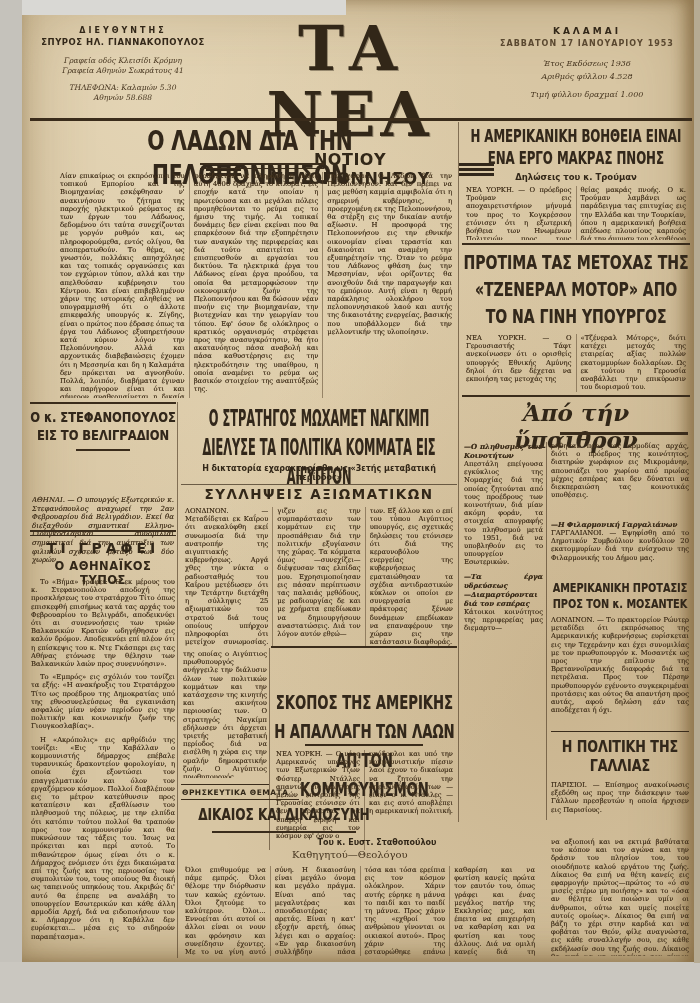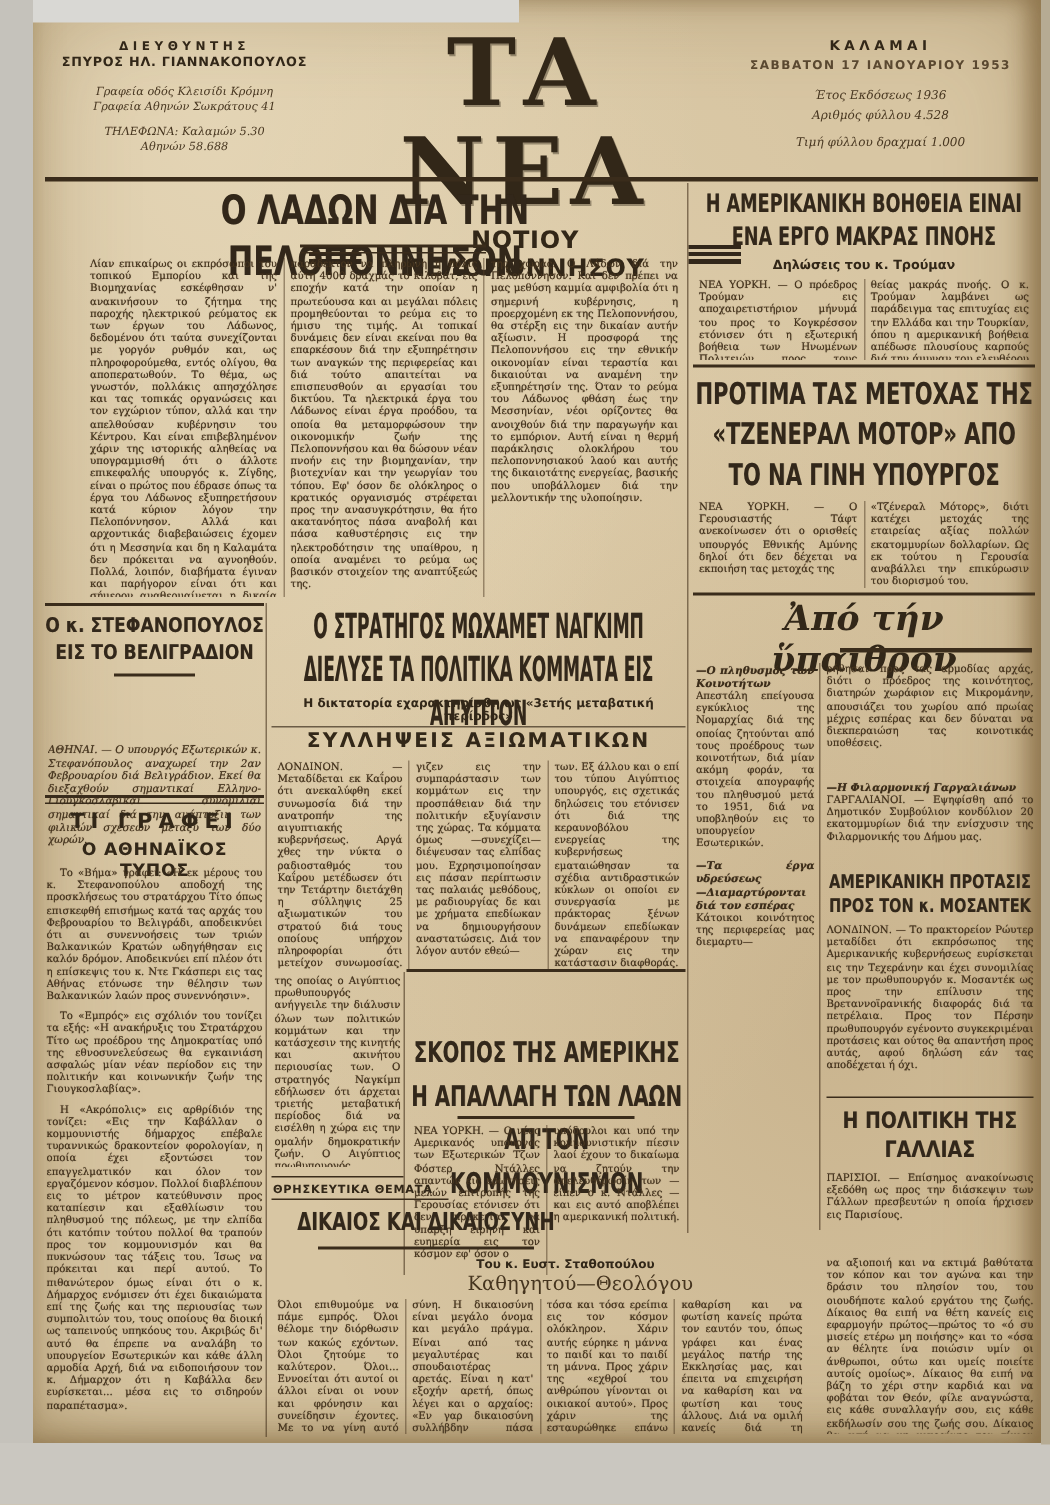--- a/index.html
+++ b/index.html
@@ -135,7 +135,7 @@
   </div>
   <div class="hrule" style="left:212px;top:831px;width:144px;height:1.5px;"></div>
   <div class="abs sans-b" style="left:292px;top:838px;width:170px;font-size:8px;text-align:center;">Του κ. Ευστ. Σταθοπούλου</div>
-  <div class="abs" style="left:292px;top:849px;width:170px;font-size:13px;text-align:right;color:#46351f;">Καθηγητού—Θεολόγου</div>
+  <div class="abs" style="left:292px;top:849px;width:170px;font-size:10px;text-align:left;color:#46351f;">Καθηγητού—Θεολόγου</div>
   <div class="abs cols" style="left:181px;top:866px;width:358px;height:90px;">
     <div class="col bt">Όλοι επιθυμούμε να πάμε εμπρός. Όλοι θέλομε την διόρθωσιν των κακώς εχόντων. Όλοι ζητούμε το καλύτερον. Όλοι... Εννοείται ότι αυτοί οι άλλοι είναι οι νουν και φρόνησιν και συνείδησιν έχοντες. Με το να γίνη αυτό προϋποτίθενται μερικά πράγματα, ιεραί και βασικαί αρχαί. Μία από τας βασικωτέρας αρχάς, χωρίς τας οποίας δεν ημπορούν να σταθούν τα άτομα, αι οικογένειαι, τα έθνη και αι κοινωνίαι, είναι και η δικαιο—</div>
     <div class="col bt">σύνη. Η δικαιοσύνη είναι μεγάλο όνομα και μεγάλο πράγμα. Είναι από τας μεγαλυτέρας και σπουδαιοτέρας αρετάς. Είναι η κατ' εξοχήν αρετή, όπως λέγει και ο αρχαίος: «Εν γαρ δικαιοσύνη συλλήβδην πάσα αρετή». Χρονολογείται από της πρώτης επί της γης εμφανίσεως του ανθρώπου. Δι' αυτήν και χάριν αυτής έγιναν τόσοι και τόσοι αγώνες, μέχρι και ανθρωποθυσίαι.</div>

